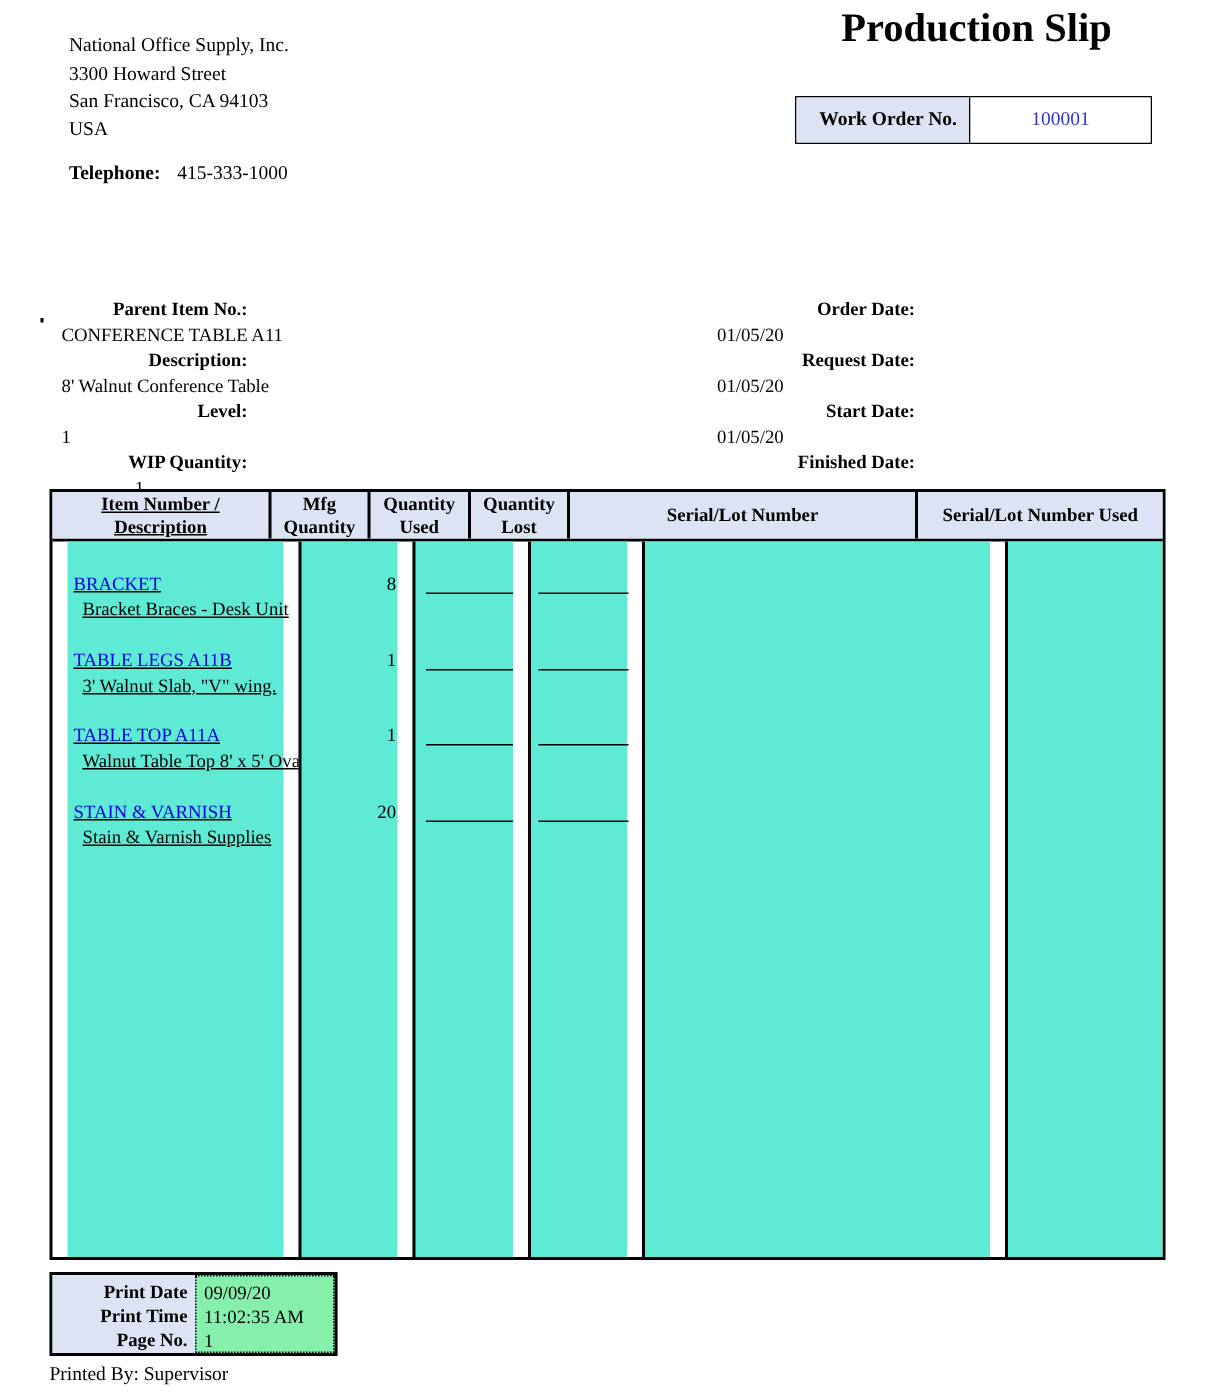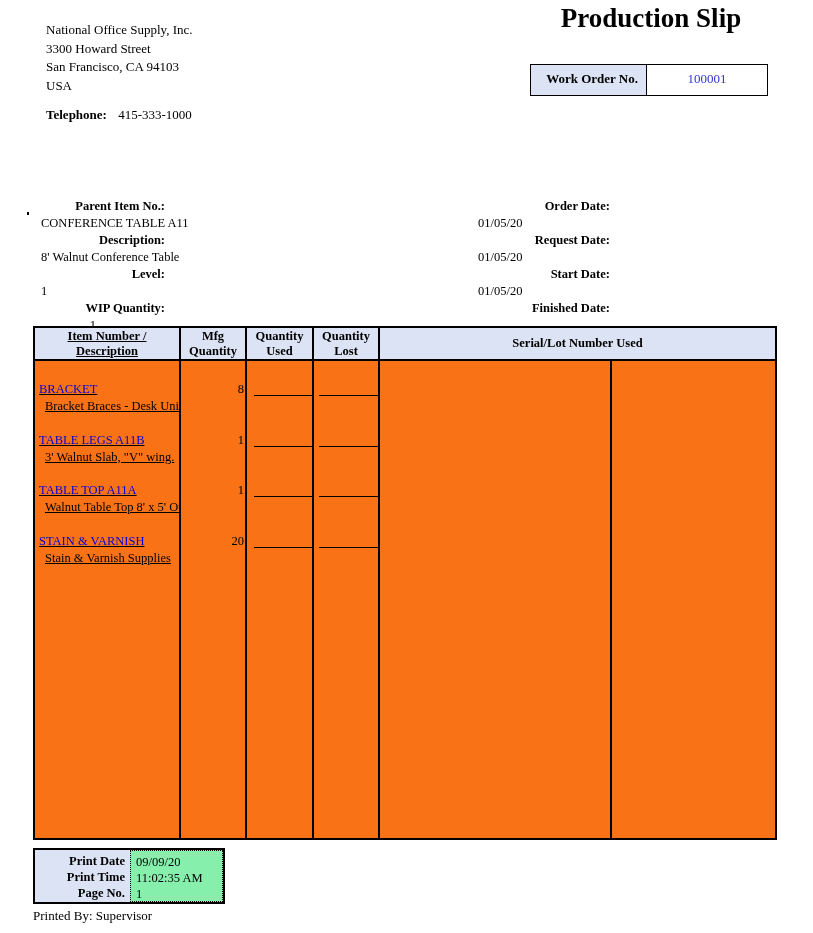--- a/index.html
+++ b/index.html
@@ -181,6 +181,9 @@
         <span>Quantity</span>
         <span>Lost</span>
       </div>
+      <div class="cell w5">
+        <span>Serial/Lot Number</span>
+      </div>
       <div class="cell w6">
         <span>Serial/Lot Number Used</span>
       </div>

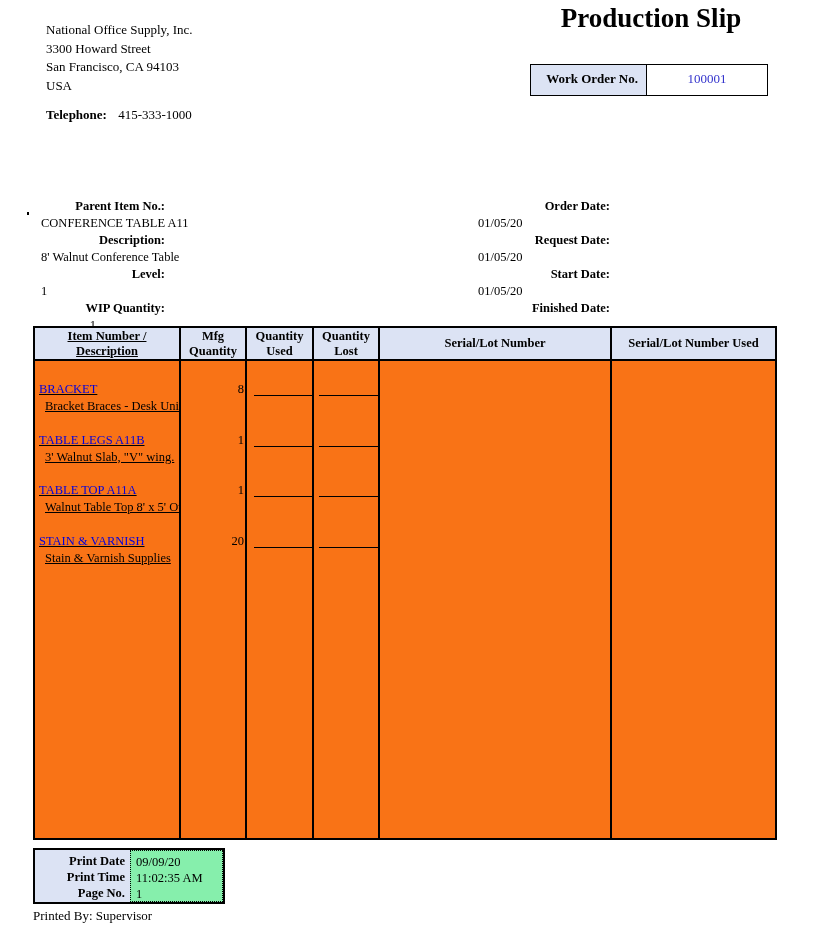--- a/index.html
+++ b/index.html
@@ -60,7 +60,7 @@
     text-align: center;
   }
   .tbody { display: flex; height: 477px; }
-  .col { height: 100%; background: #f97316; }
+  .col { height: 100%; background: #5eead4; margin-left: 10px; }
   .w1 { width: 144px; text-decoration: underline; }
   .w2 { width: 66px; }
   .w3 { width: 67px; }

